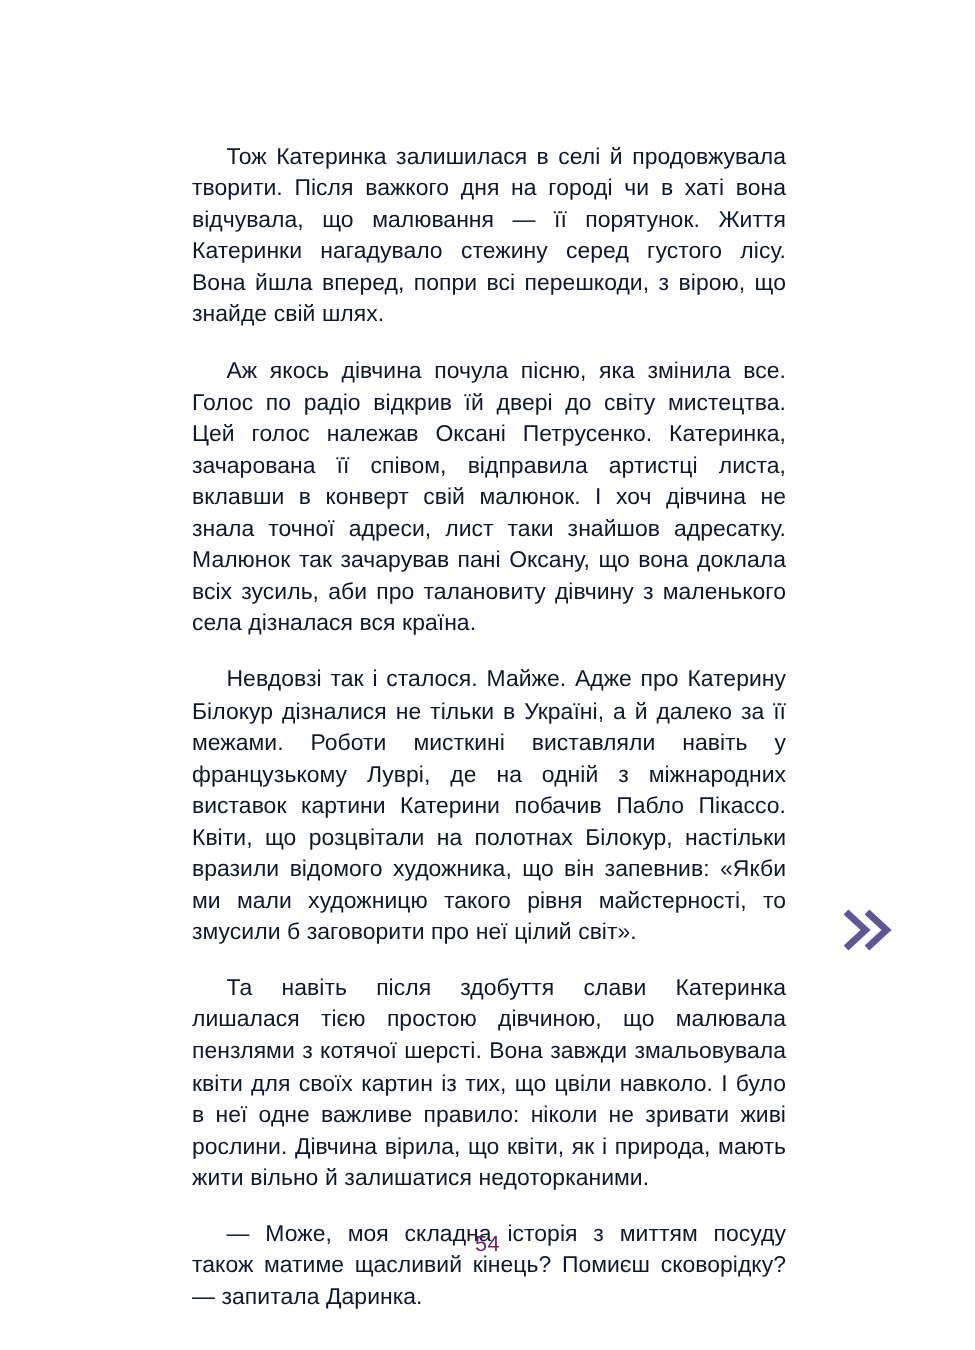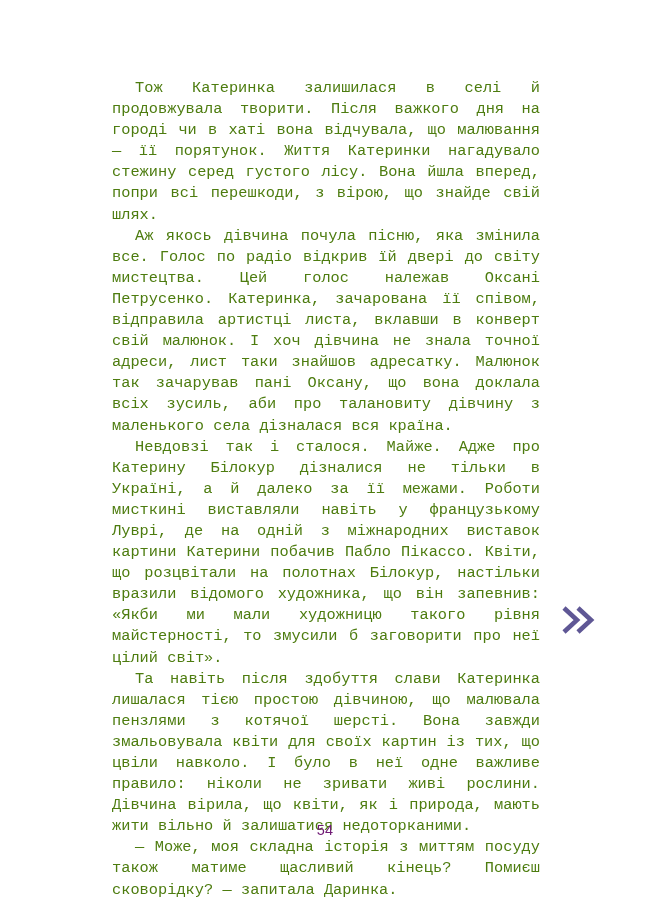--- a/index.html
+++ b/index.html
@@ -25,17 +25,16 @@
     width: 428px;
   }
   .para {
-    margin: 0;
+    margin: 16px;
     padding: 0;
     font-size: 15.3px;
     line-height: 21.1px;
-    color: #4d7c0f;
+    color: #0f172a;
     text-align: justify;
     text-justify: inter-word;
     text-indent: 23px;
     letter-spacing: 0.02px;
     word-spacing: 0.1px;
-    font-family: Liberation Mono, monospace;
     -webkit-font-smoothing: antialiased;
   }
   .para.gap-before {

